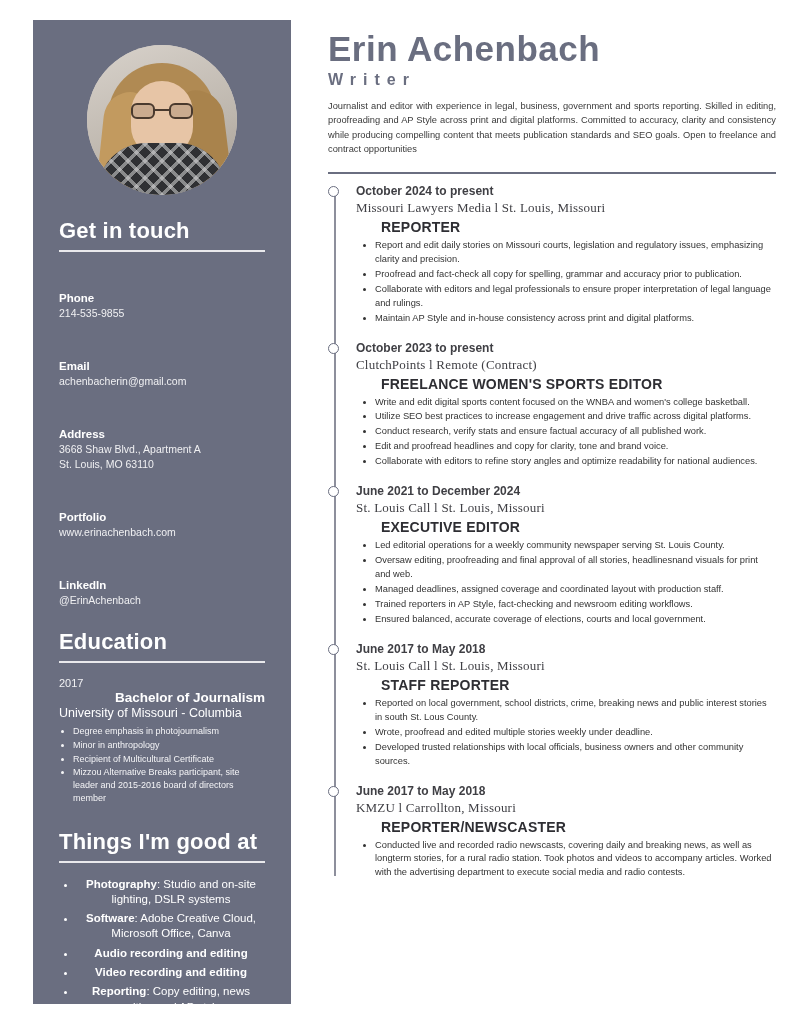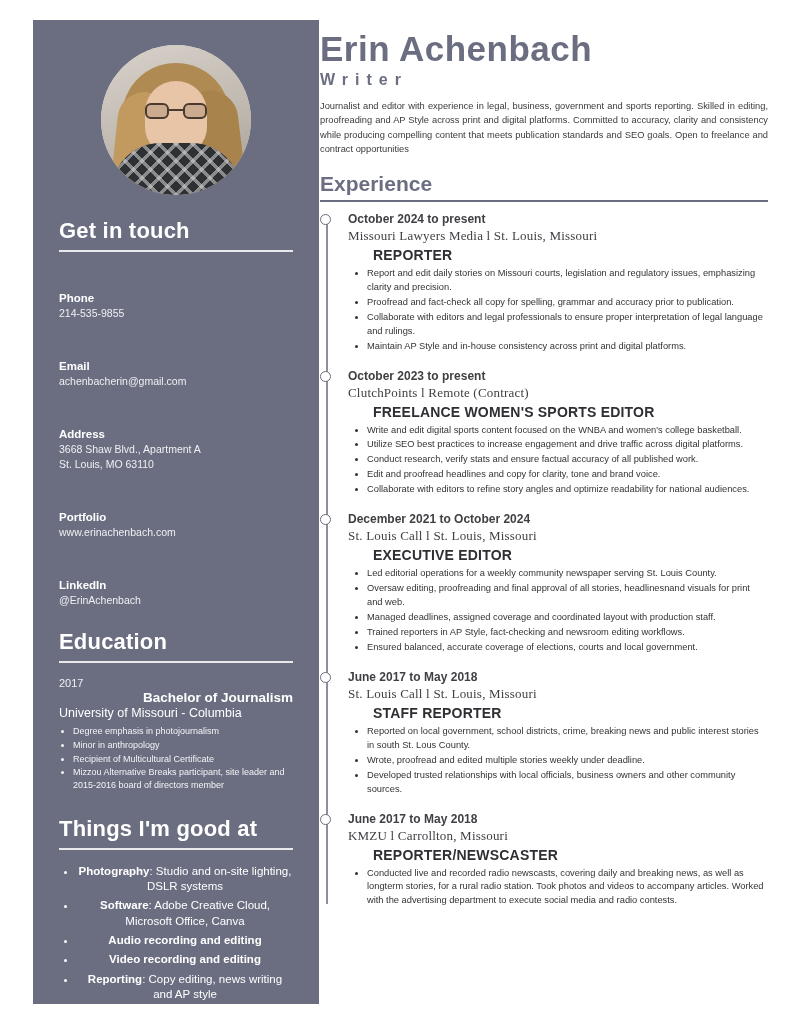--- a/index.html
+++ b/index.html
@@ -224,7 +224,7 @@
   
   .main {
     position: absolute;
-    left: 320px;
+    left: 328px;
     top: 30px;
     width: 448px;
   }

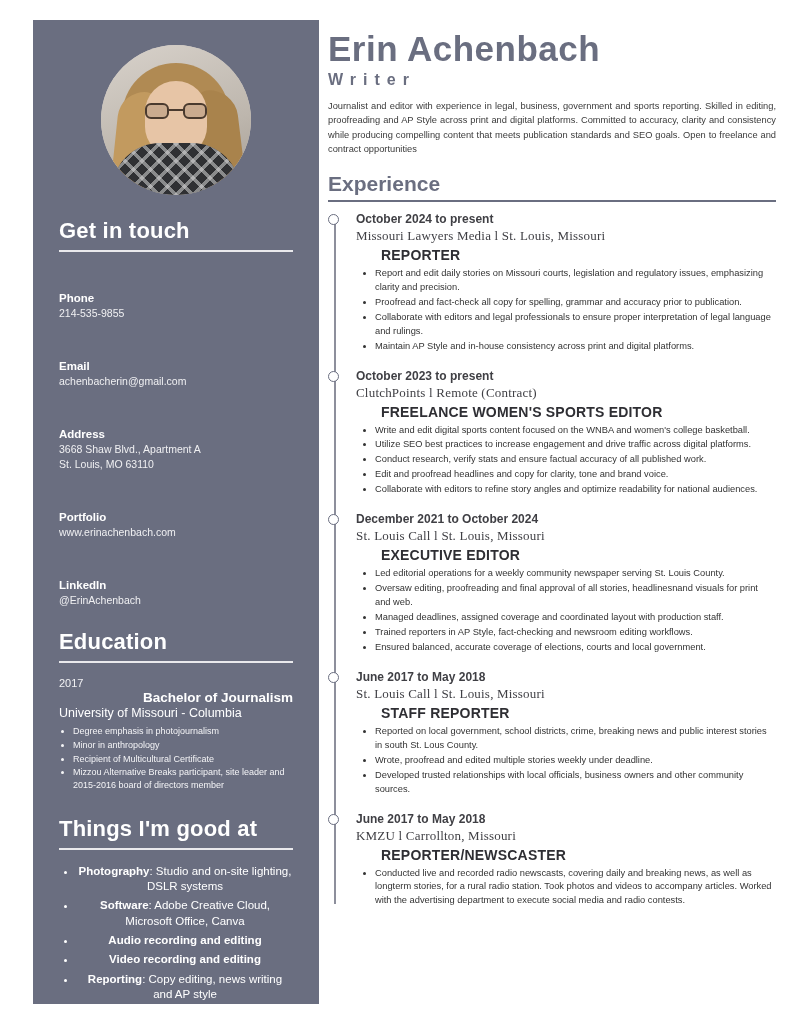--- a/index.html
+++ b/index.html
@@ -422,7 +422,6 @@
     <div class="role">Writer</div>
     <div class="summary">Journalist and editor with experience in legal, business, government and sports reporting. Skilled in editing, proofreading and AP Style across print and digital platforms. Committed to accuracy, clarity and consistency while producing compelling content that meets publication standards and SEO goals. Open to freelance and contract opportunities</div>
 
-    <div class="section-title">Experience</div>
     <div class="section-rule"></div>
 
     <div class="timeline">

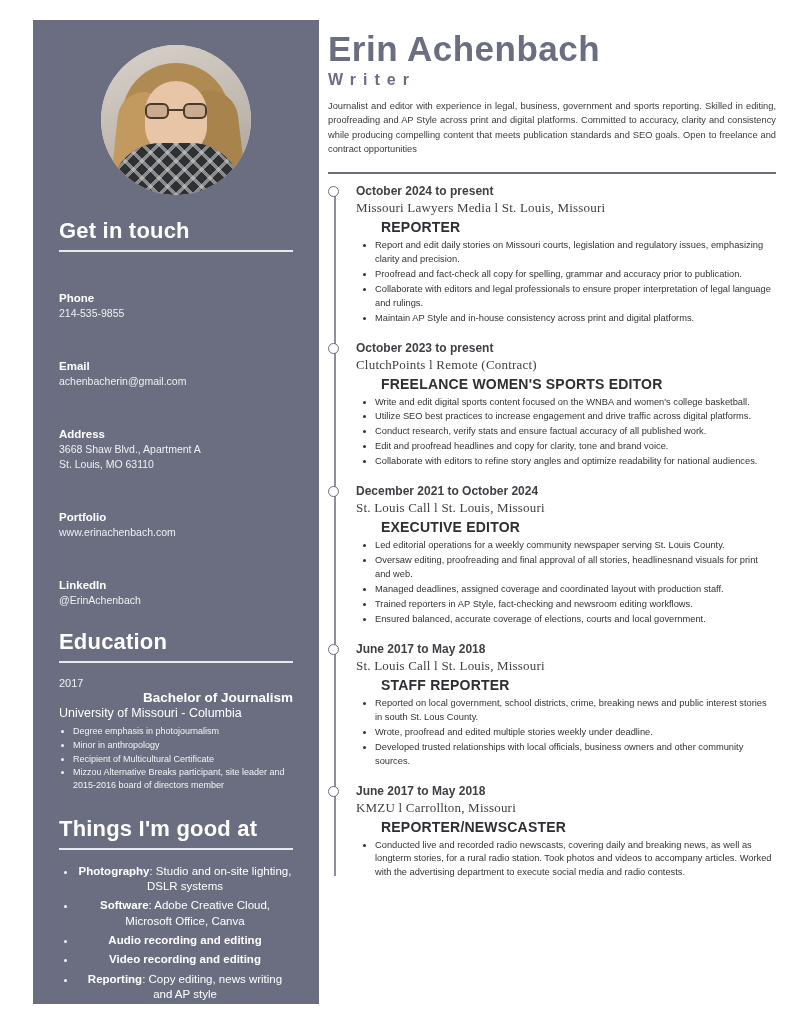--- a/index.html
+++ b/index.html
@@ -26,7 +26,7 @@
     position: absolute;
     left: 33px;
     top: 20px;
-    width: 286px;
+    width: 258px;
     height: 984px;
     background: #6a6e80;
     color: #ffffff;

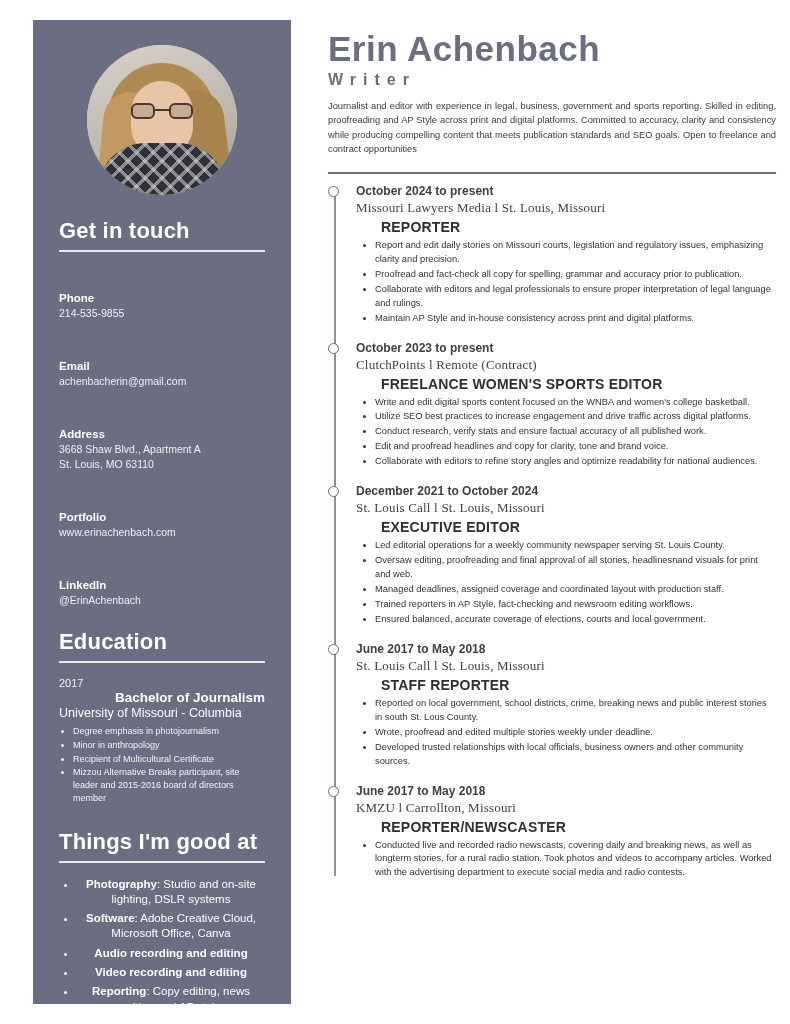--- a/index.html
+++ b/index.html
@@ -455,7 +455,7 @@
 
       <div class="job">
         <div class="dot"></div>
-        <div class="job-date">December 2021 to October 2024</div>
+        <div class="job-date">June 2021 to December 2024</div>
         <div class="job-company">St. Louis Call l St. Louis, Missouri</div>
         <div class="job-title">EXECUTIVE EDITOR</div>
         <ul class="job-bullets">

